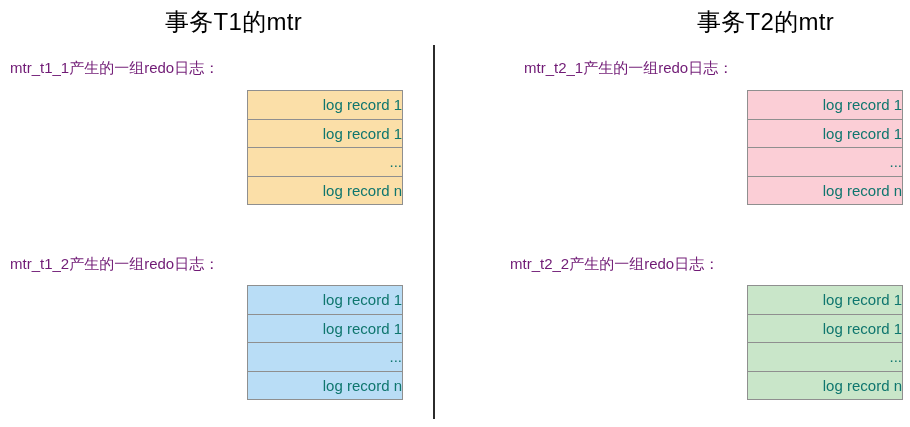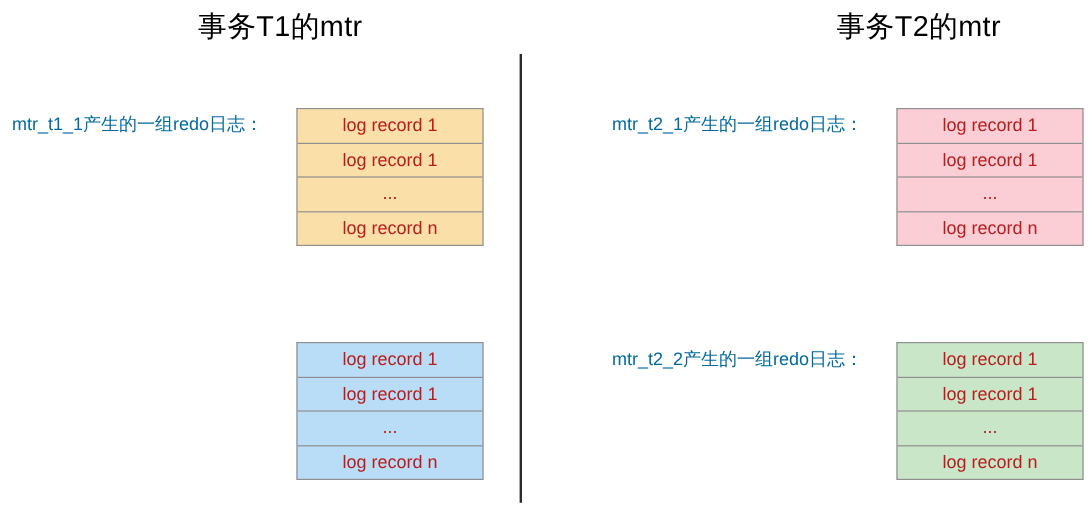--- a/index.html
+++ b/index.html
@@ -25,9 +25,8 @@
   .group-label {
     position: absolute;
     font-size: 15px;
-    color: #0369a1;
+    color: #701a75;
     white-space: nowrap;
-    margin-top: 35px;
   }
   .label-t1-1 { left: 10px;  top: 59px;  }
   .label-t1-2 { left: 10px;  top: 255px; }

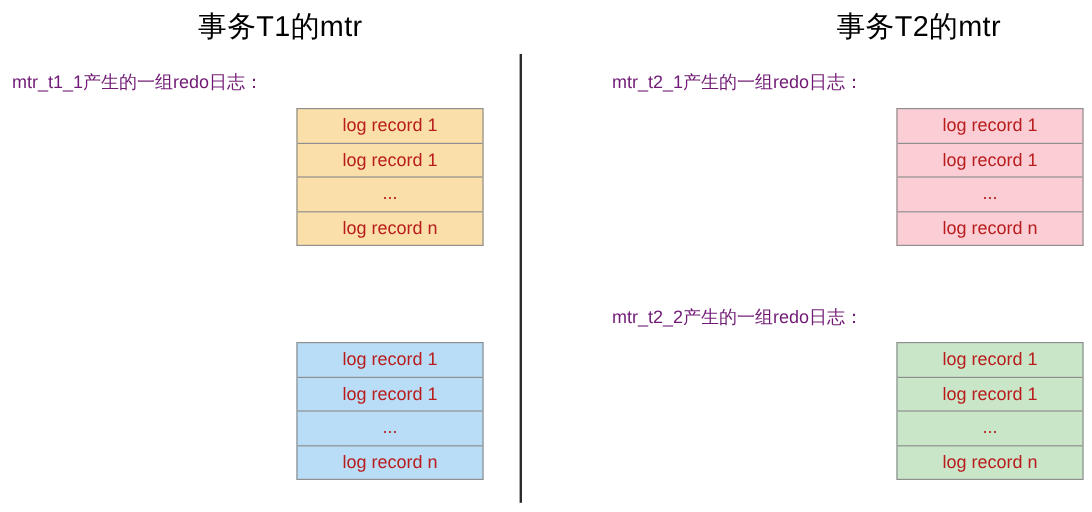--- a/index.html
+++ b/index.html
@@ -30,7 +30,7 @@
   }
   .label-t1-1 { left: 10px;  top: 59px;  }
   .label-t1-2 { left: 10px;  top: 255px; }
-  .label-t2-1 { left: 510px; top: 59px;  }
+  .label-t2-1 { left: 524px; top: 59px;  }
   .label-t2-2 { left: 510px; top: 255px; text-align: center; }
 
   .log-table {

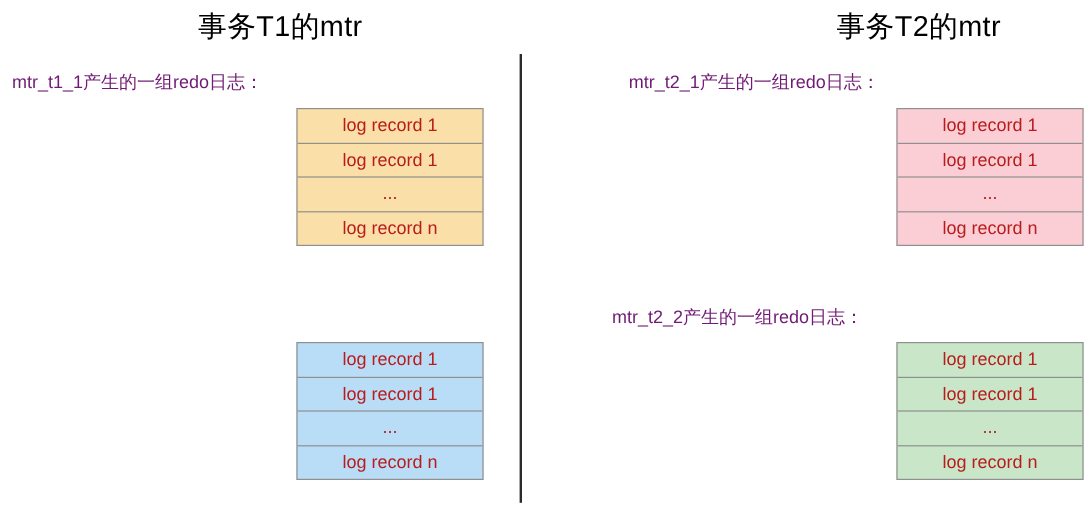--- a/index.html
+++ b/index.html
@@ -47,9 +47,9 @@
   .log-row {
     height: 27.5px;
     line-height: 27.5px;
-    text-align: center;
+    text-align: right;
     font-size: 15px;
-    color: #b91c1c;
+    color: #0f766e;
     border-top: 1px solid #8f8f8f;
     white-space: nowrap;
     overflow: hidden;

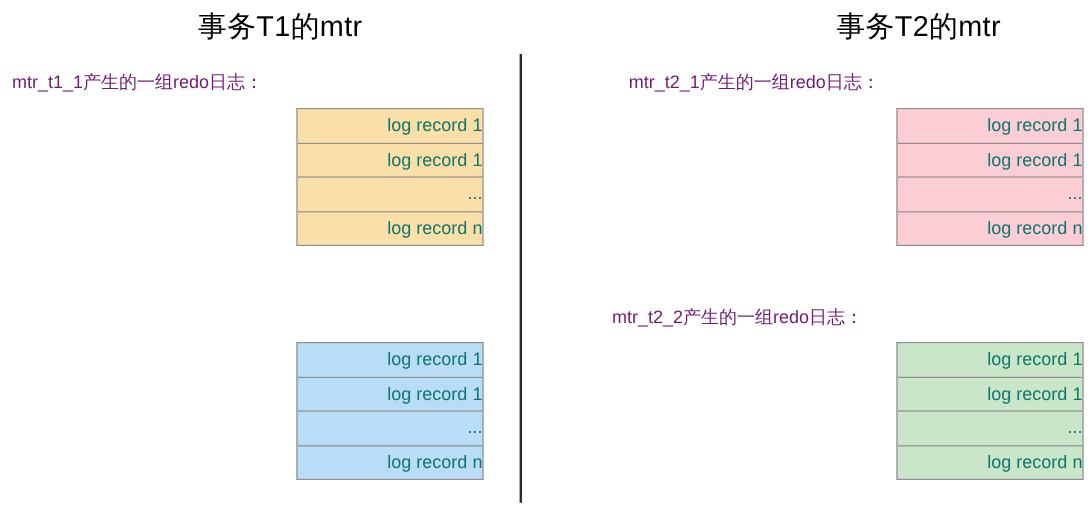--- a/index.html
+++ b/index.html
@@ -82,6 +82,7 @@
     <div class="log-row">log record n</div>
   </div>
 
+  <div class="group-label label-t1-2">mtr_t1_2产生的一组redo日志：</div>
   <div class="log-table table-t1-2" style="background-color: rgb(185, 221, 246);">
     <div class="log-row">log record 1</div>
     <div class="log-row">log record 1</div>

